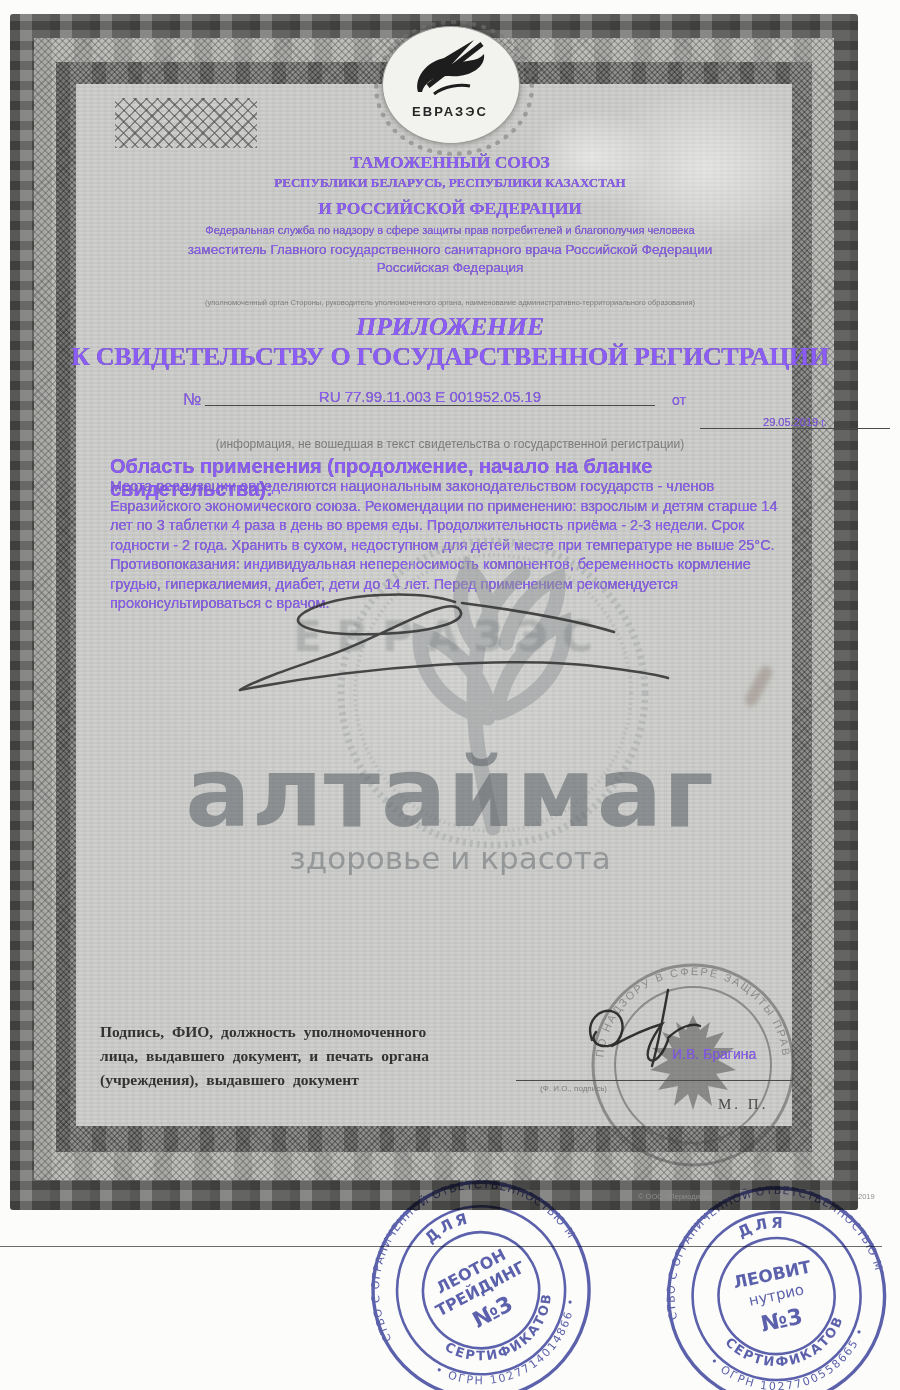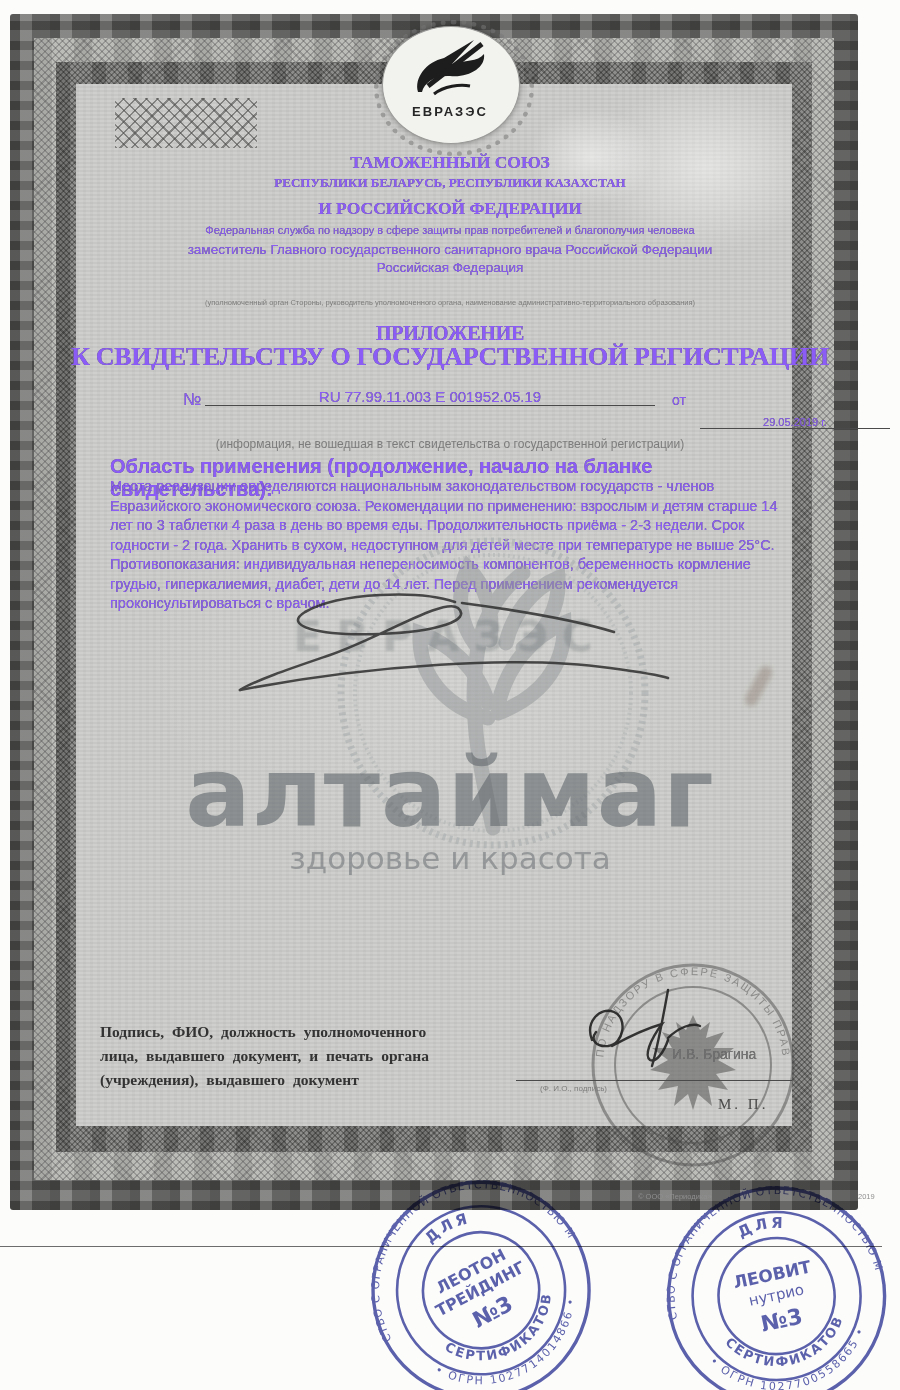--- a/index.html
+++ b/index.html
@@ -111,7 +111,7 @@
 
   <div class="abs ctr blurry" style="top:298px;font-size:7.5px;">(уполномоченный орган Стороны, руководитель уполномоченного органа, наименование административно-территориального образования)</div>
 
-  <div class="abs ctr scantext serifbold" style="top:322px;font-size:20px;letter-spacing:-.3px;">ПРИЛОЖЕНИЕ</div>
+  <div class="abs ctr scantext serifbold" style="top:312px;font-size:26px;letter-spacing:-.3px;font-style:italic;">ПРИЛОЖЕНИЕ</div>
   <div class="abs ctr scantext serifbold" style="top:342px;font-size:26px;letter-spacing:-.3px;">К СВИДЕТЕЛЬСТВУ О ГОСУДАРСТВЕННОЙ РЕГИСТРАЦИИ</div>
 
   <div class="abs scantext" style="left:183px;top:390px;font-size:17px;">№</div>

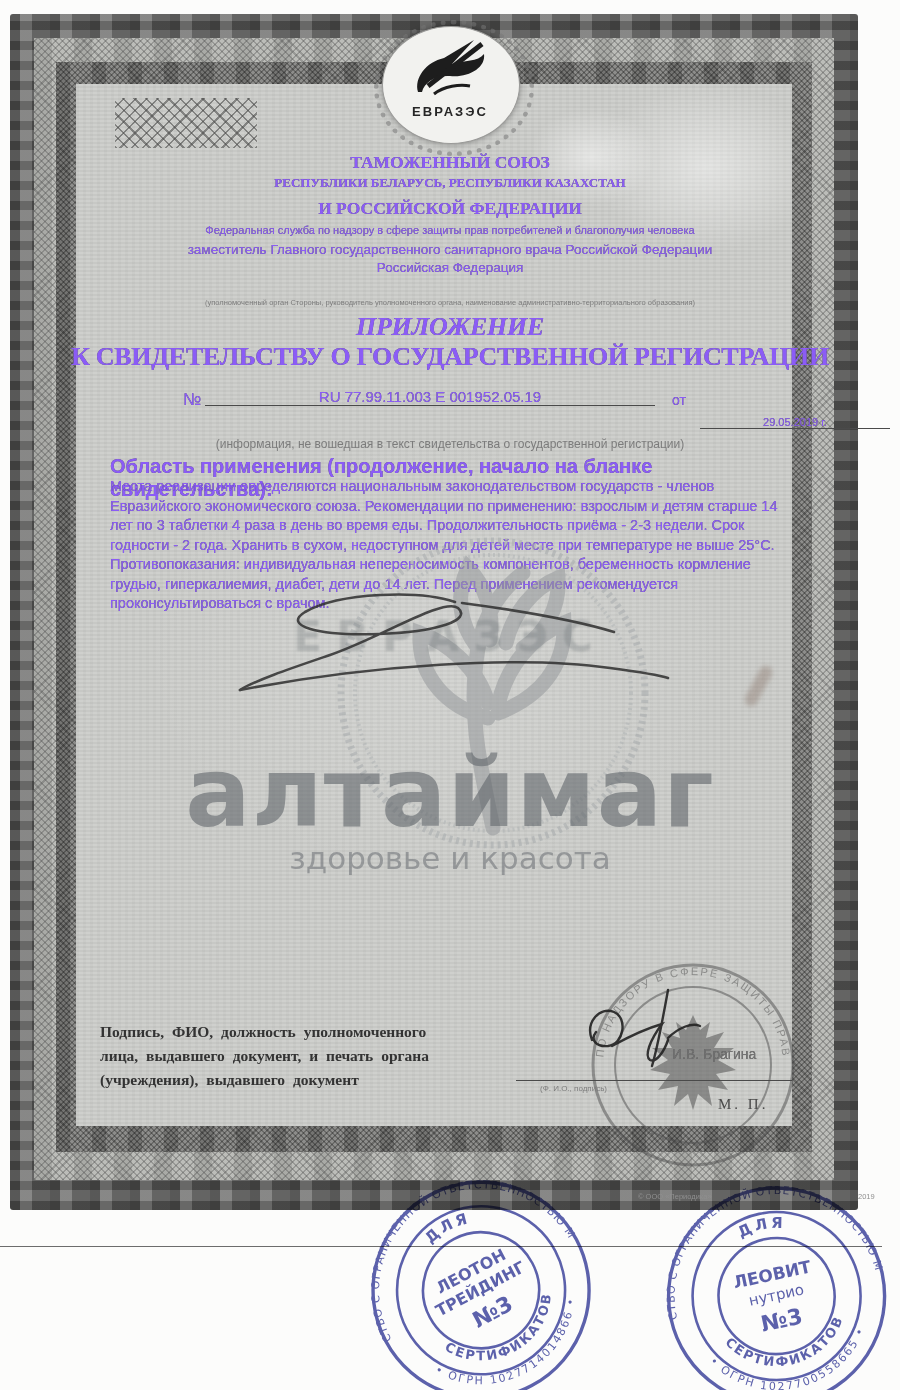--- a/index.html
+++ b/index.html
@@ -63,7 +63,7 @@
     line-height:24px;color:#333;word-spacing:4px;}
   .sig-line{position:absolute;left:516px;top:1080px;width:276px;border-top:1.3px solid #4a4a4a;}
   .fio-note{position:absolute;left:540px;top:1084px;font-size:8px;}
-  .signer-name{position:absolute;left:672px;top:1046px;font-size:14px;color:#737373;}
+  .signer-name{position:absolute;left:672px;top:1046px;font-size:14px;color:#8b5cf6;}
   .mp-note{position:absolute;left:718px;top:1096px;font-family:"Liberation Serif",serif;
     font-size:15px;color:#4a4a4a;letter-spacing:3px;}
   

